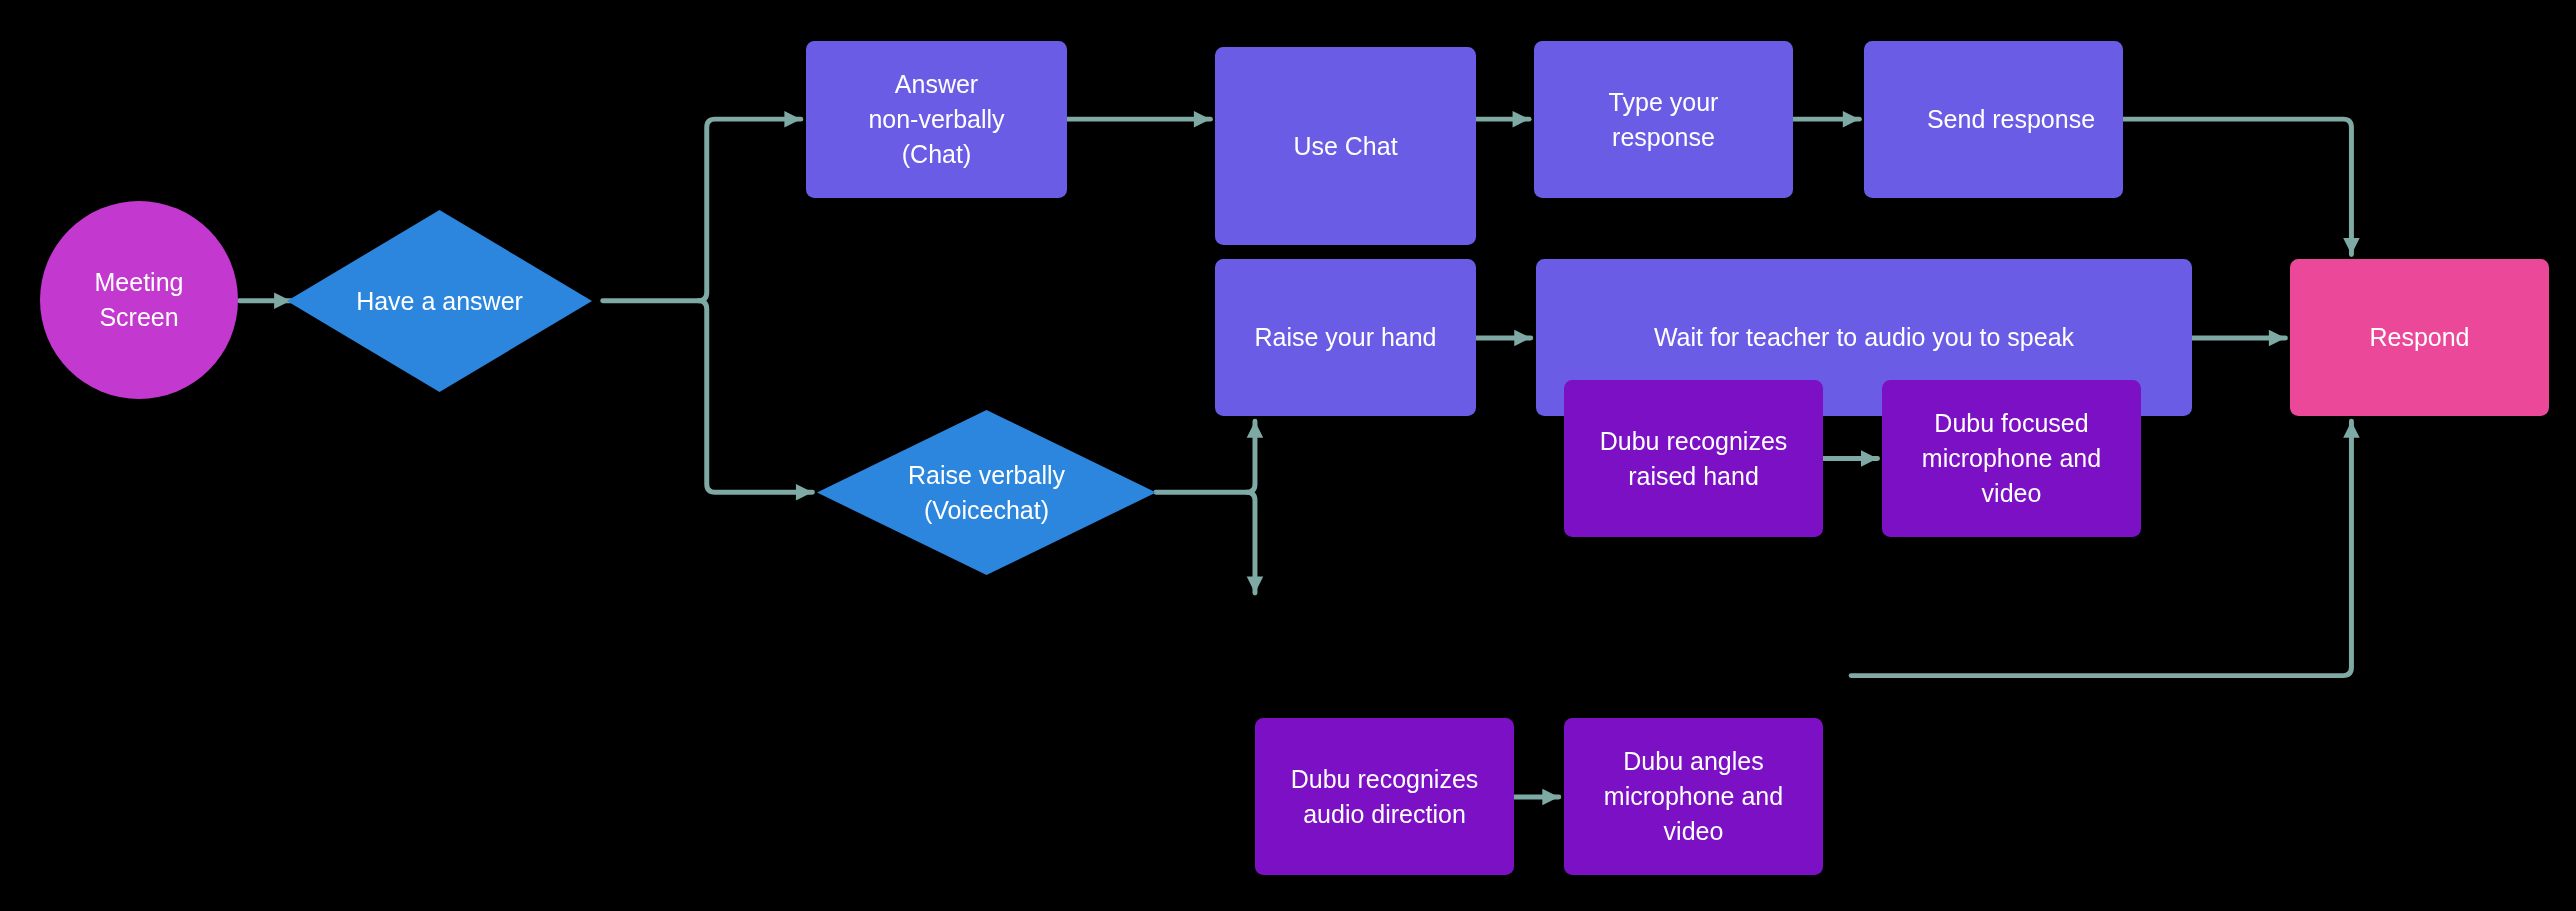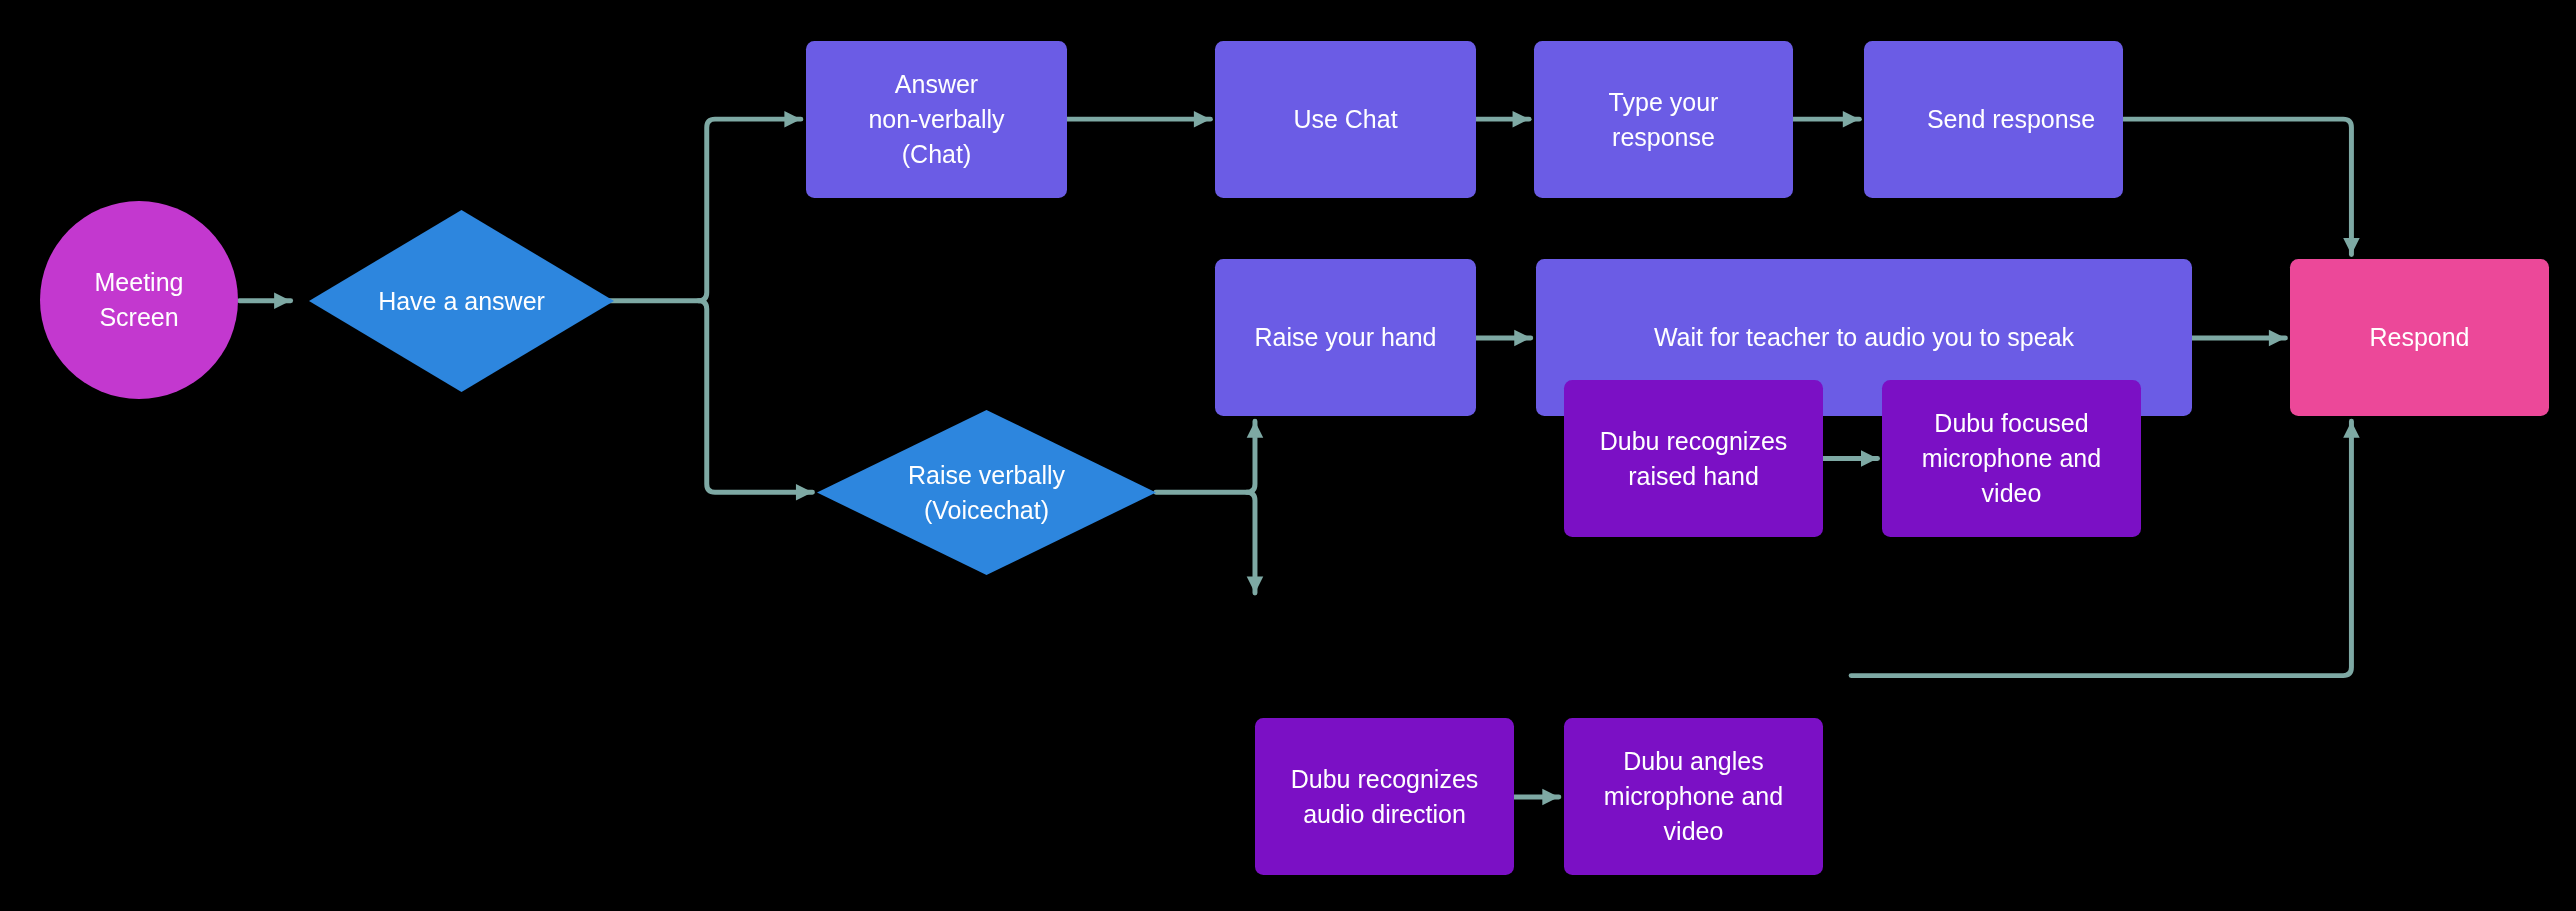--- a/index.html
+++ b/index.html
@@ -105,7 +105,7 @@
 (Chat)</span>
   </div>
 
-  <div class="node rect violet" style="left:1215px;top:41px;width:261px;height:157px;justify-content:center;">
+  <div class="node rect violet" style="left:1215px;top:47px;width:261px;height:198px;justify-content:center;">
     <span class="label">Use Chat</span>
   </div>
 

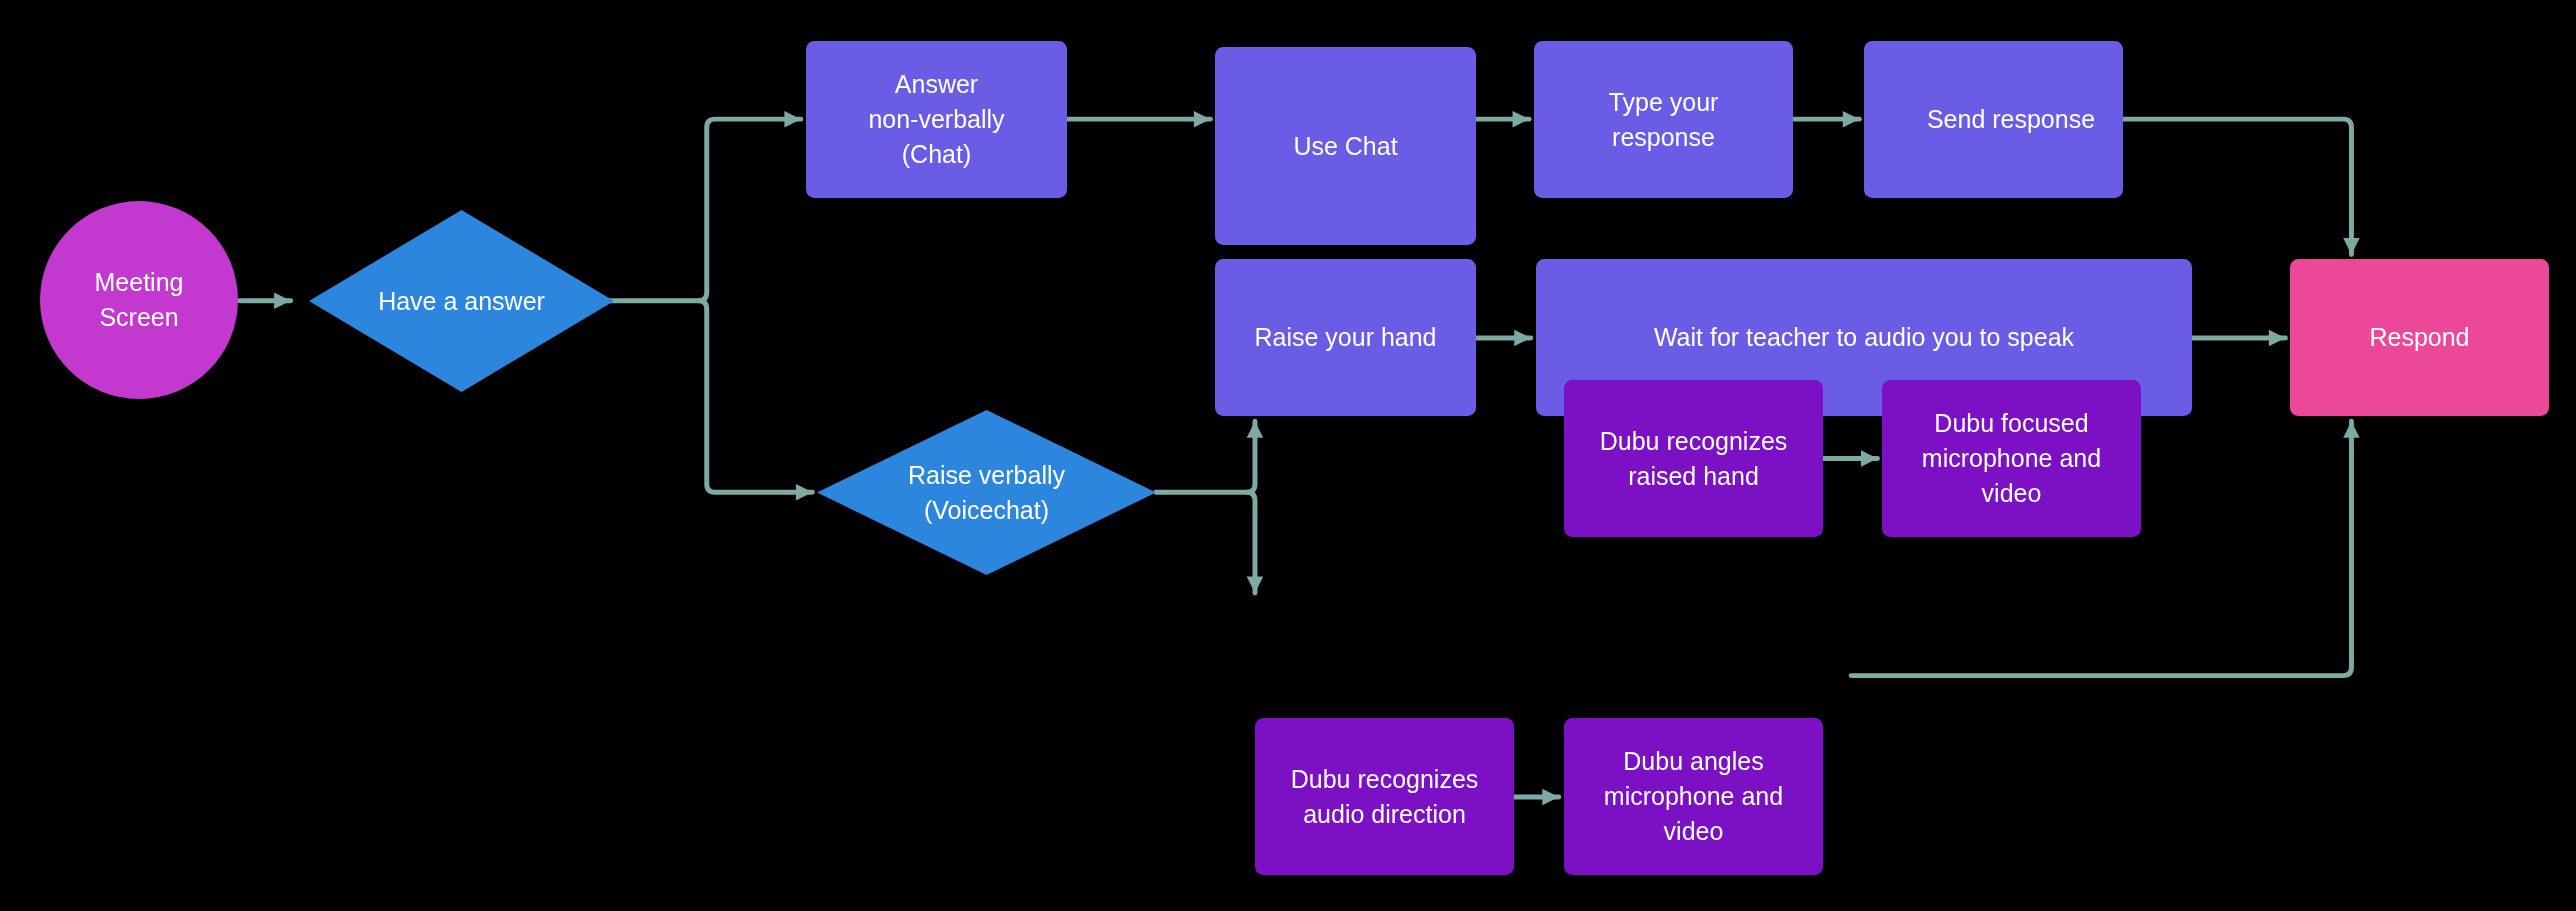--- a/index.html
+++ b/index.html
@@ -95,7 +95,7 @@
 Screen</span>
   </div>
 
-  <div class="node diamond" style="left:309px;top:210px;width:305px;height:182px;">
+  <div class="node diamond" style="left:287px;top:210px;width:305px;height:182px;">
     <span class="label">Have a answer</span>
   </div>
 

